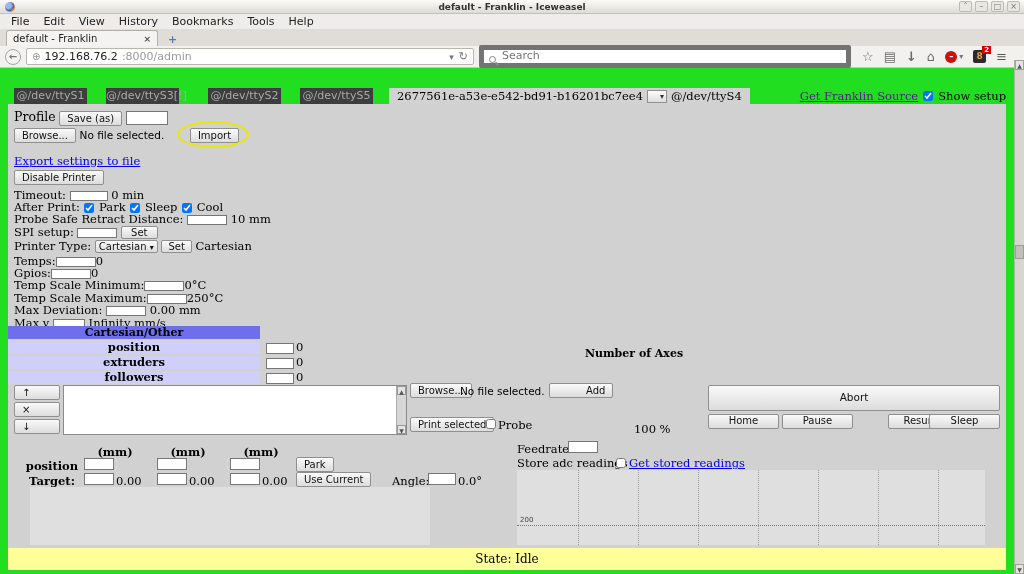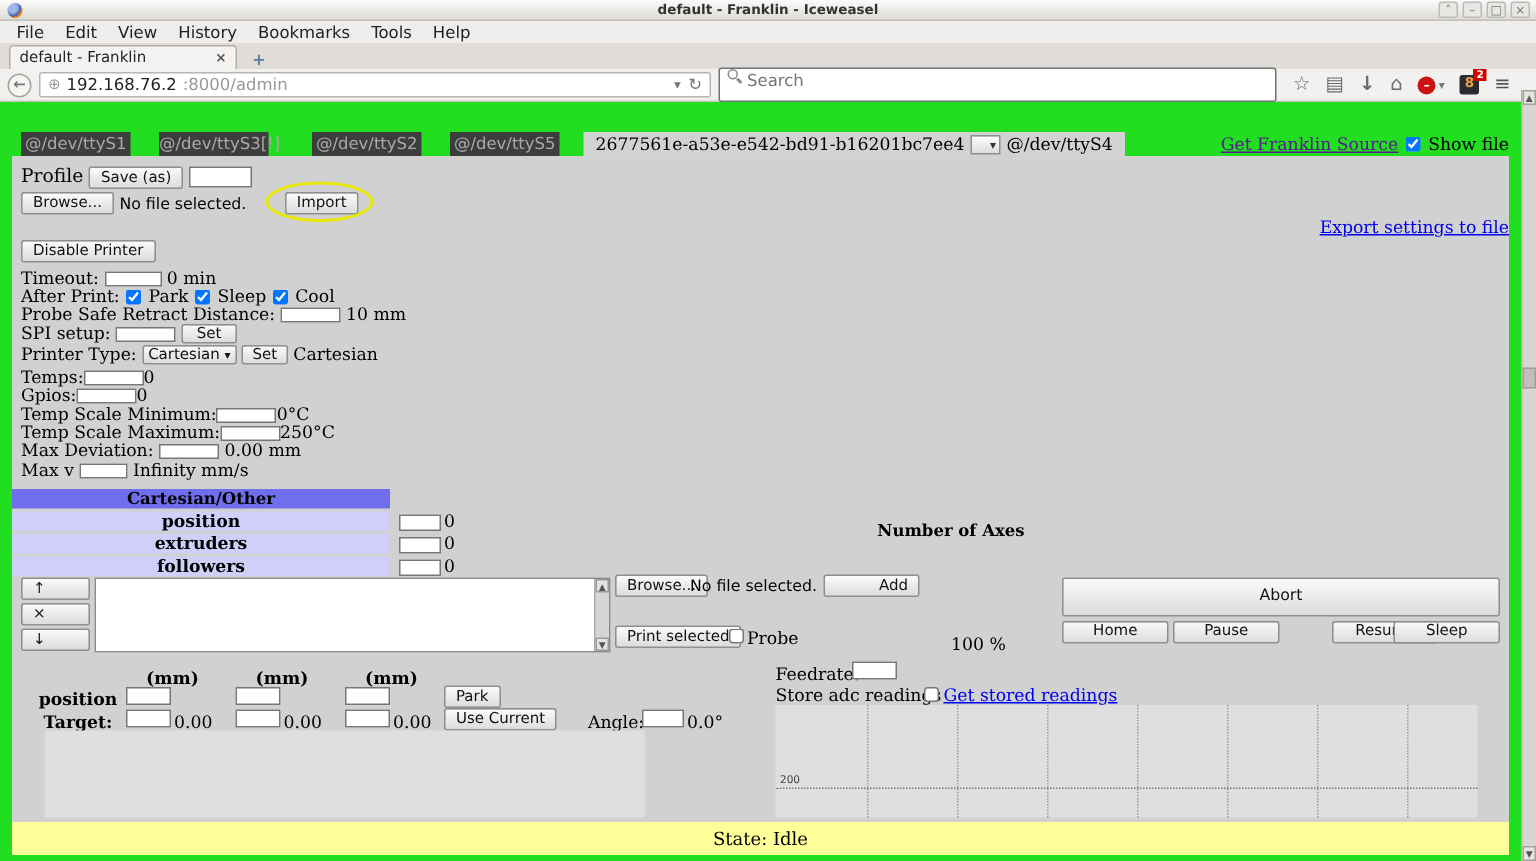--- a/index.html
+++ b/index.html
@@ -38,8 +38,8 @@
   .url-host{color:#222;}
   .url-path{color:#999;}
   .url-right{margin-left:auto;display:flex;gap:5px;color:#777;font-size:9px;align-items:center;}
-  .search-field{flex:0 0 372px;height:23px;background:#fff;border:1px solid #737373;border-radius:2px;
-    display:flex;align-items:flex-start;padding:0 5px;gap:4px;}
+  .search-field{flex:0 0 372px;height:23px;background:#fff;border:5px solid #737373;border-radius:2px;
+    display:flex;align-items:flex-end;padding:0 5px;gap:4px;}
   .mag-icon{width:7px;height:7px;border:1.5px solid #888;border-radius:50%;position:relative;flex:0 0 auto;}
   .mag-icon::after{content:"";position:absolute;left:5px;top:6px;width:4px;height:1.5px;background:#888;transform:rotate(45deg);}
   .search-field input{border:none;outline:none;flex:1;font:11px "DejaVu Sans",sans-serif;color:#444;background:transparent;}

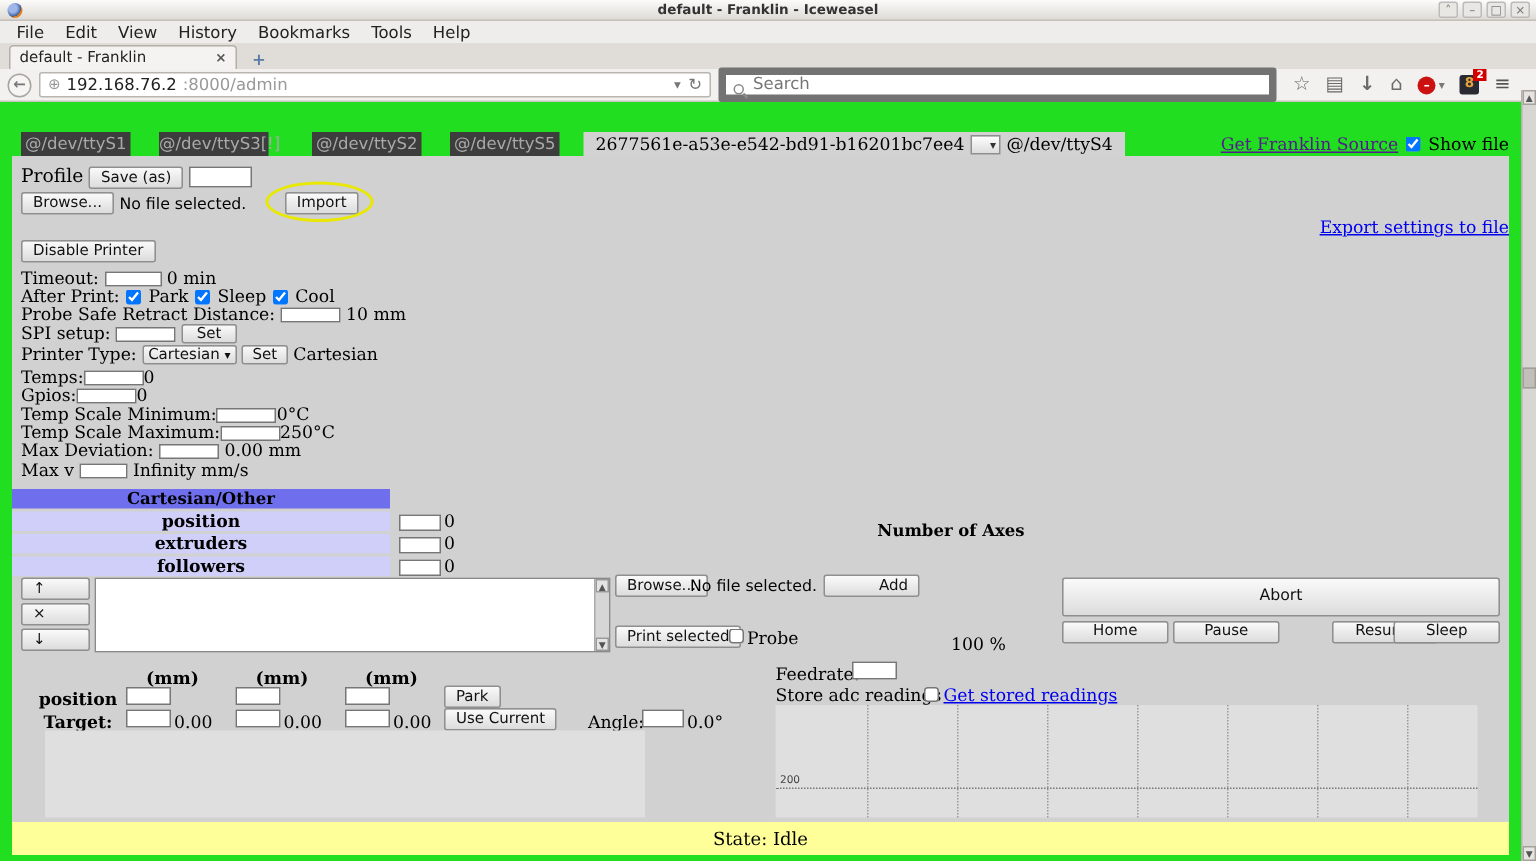--- a/index.html
+++ b/index.html
@@ -199,7 +199,7 @@
   <div class="top-right">
     <a class="src-link">Get Franklin Source</a>
     <input type="checkbox" class="chk" checked="" style="">
-    <span>Show file</span>
+    <span>Show setup</span>
   </div>
 
   <div class="content">

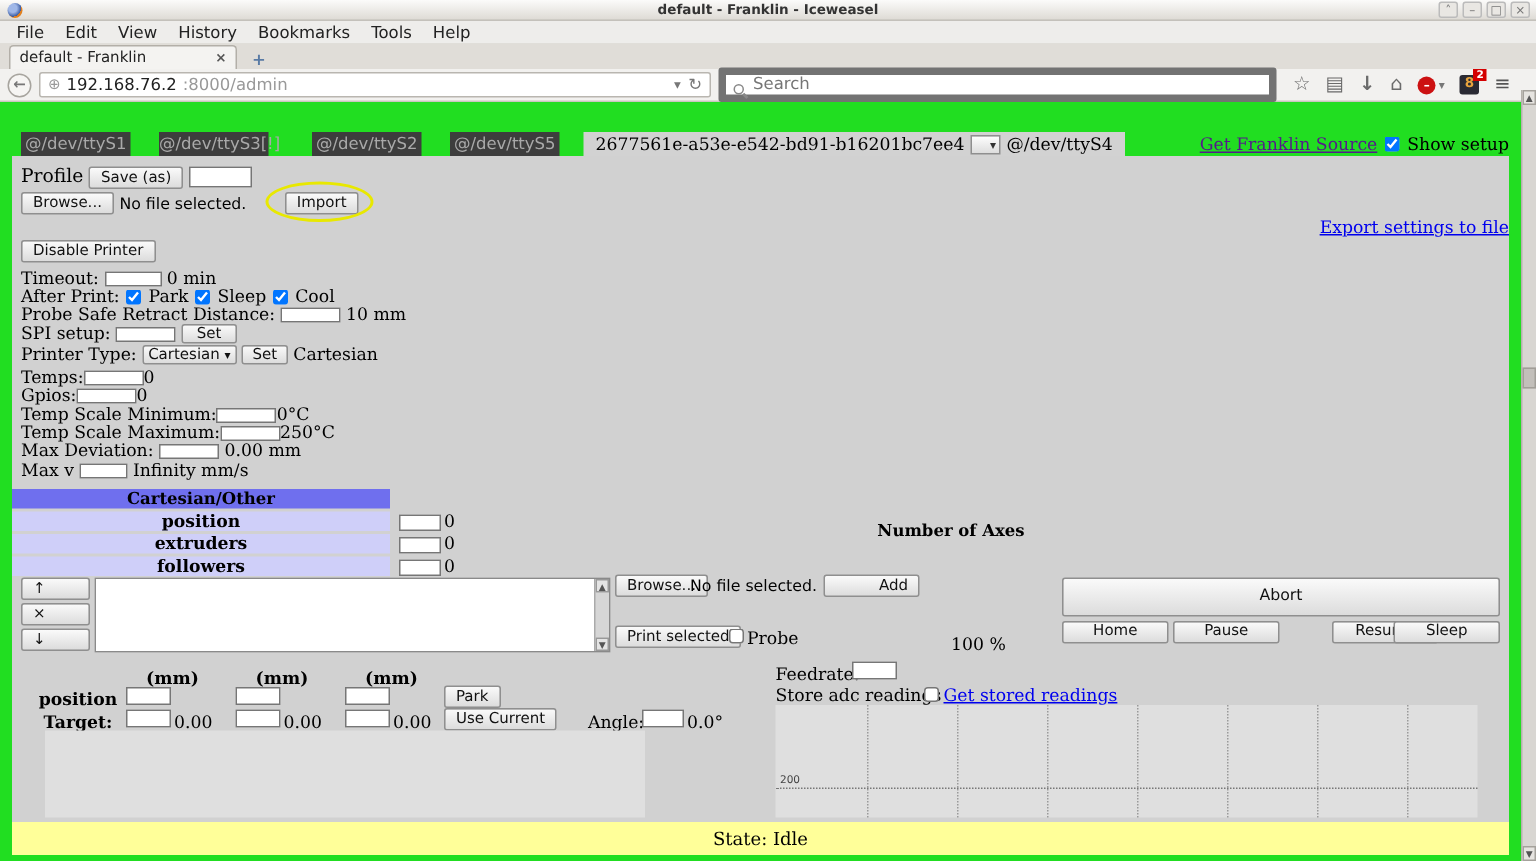--- a/index.html
+++ b/index.html
@@ -217,7 +217,7 @@
         <span class="ellipse"></span>
       </span>
     </div>
-    <div class="rowp" style="margin-top:1px;text-align:right;">
+    <div class="rowp" style="margin-top:11px;">
       <a class="link">Export settings to file</a>
     </div>
     <div class="rowp" style="margin-top:1px;margin-bottom:3px;">

